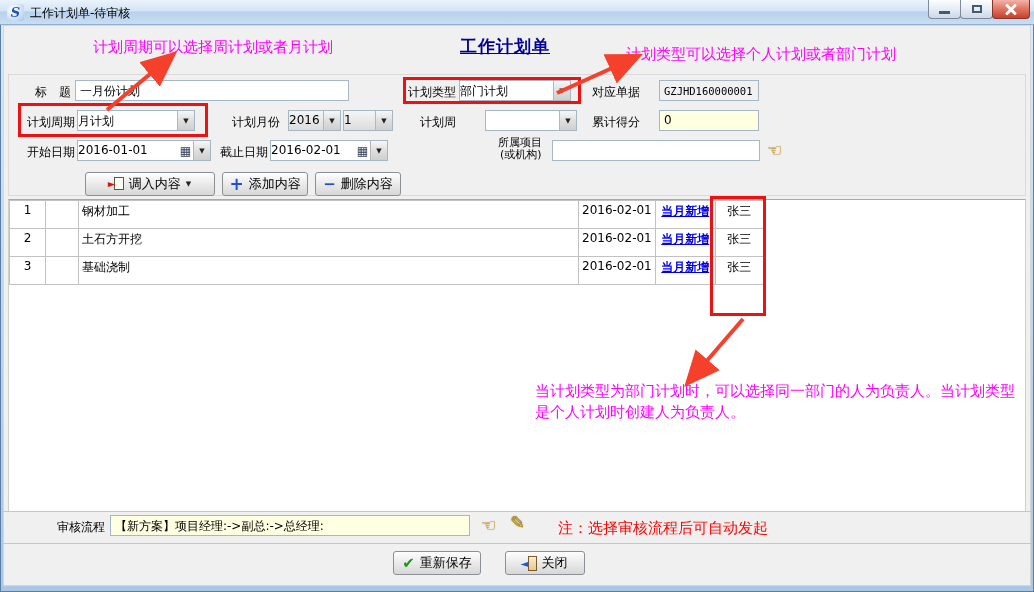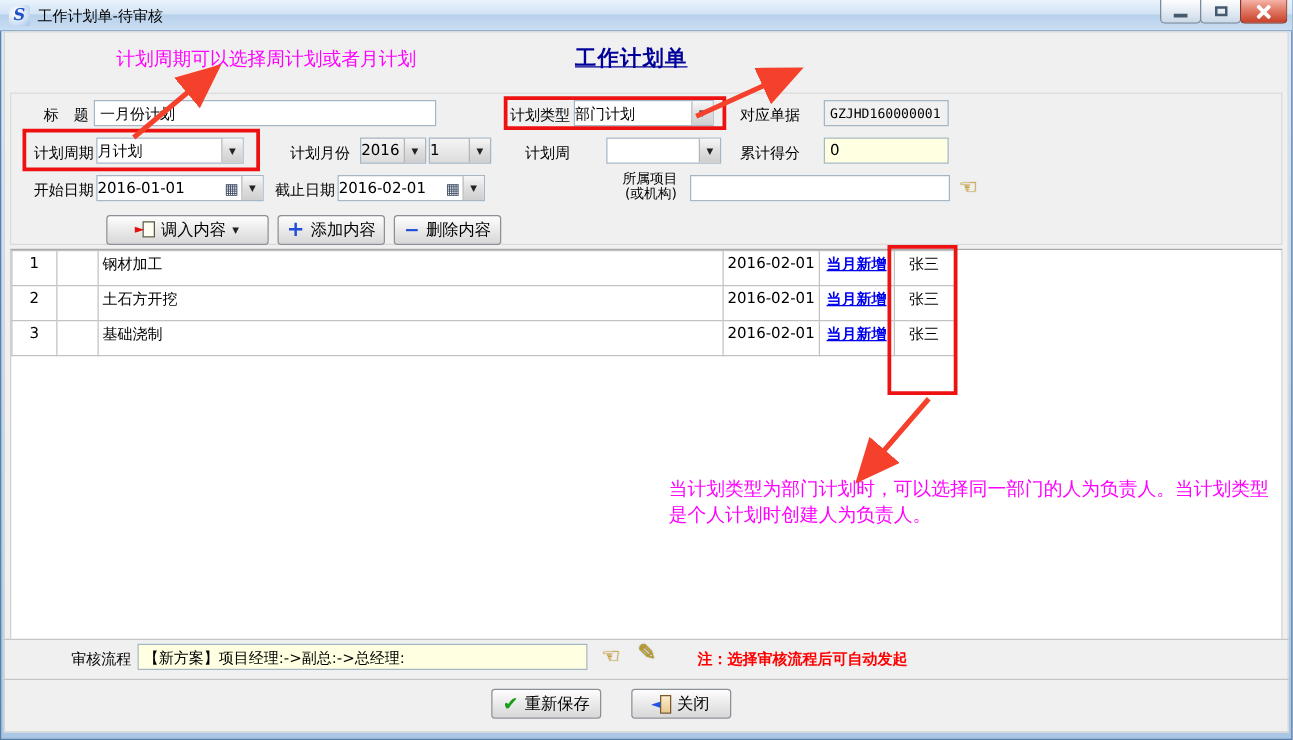--- a/index.html
+++ b/index.html
@@ -110,6 +110,7 @@
 
   <div class="magenta" style="left:93px; top:38px;">计划周期可以选择周计划或者月计划</div>
   <div class="form-title">工作计划单</div>
+  <div class="magenta" style="left:626px; top:45px;">计划类型可以选择个人计划或者部门计划</div>
 
   <div class="lbl" style="left:35px; top:84px;">标　题</div>
   <div class="field" style="left:75px; top:80px; width:274px; height:21px;">一月份计划</div>

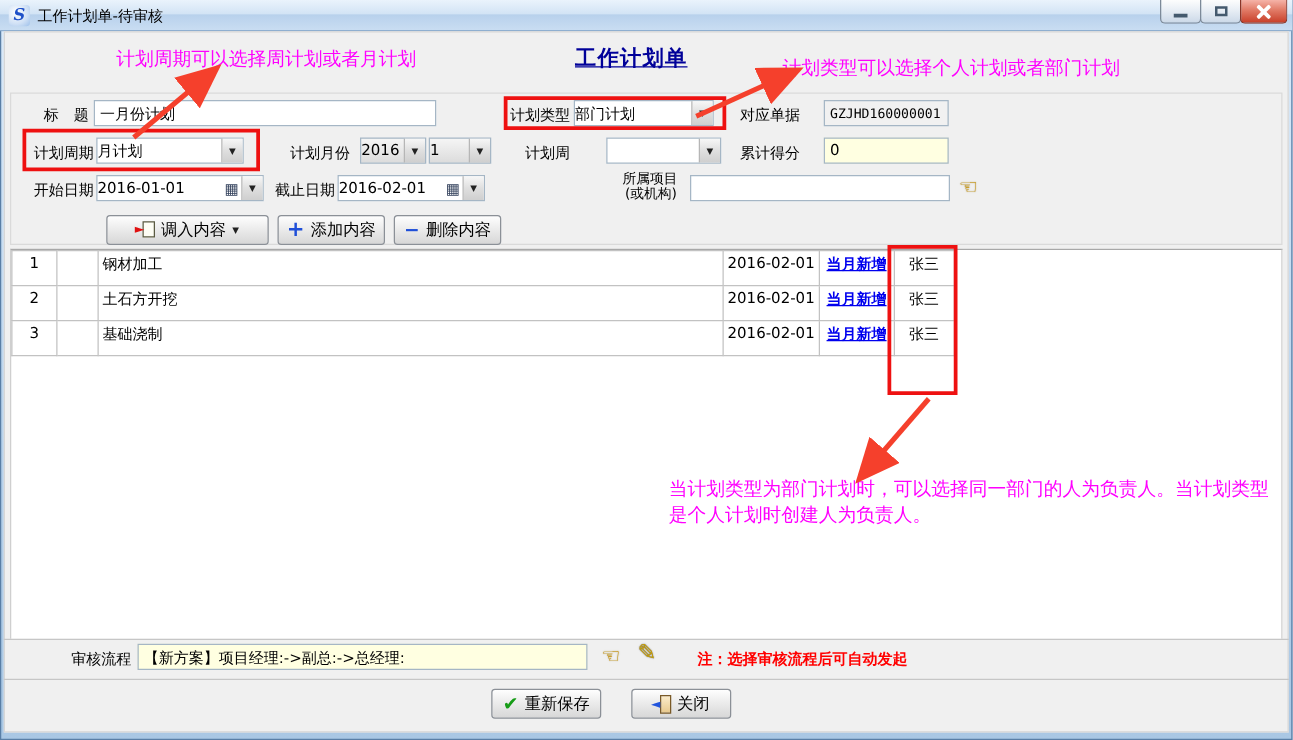--- a/index.html
+++ b/index.html
@@ -79,7 +79,7 @@
   .hairline { position:absolute; left:3px; width:1028px; height:1px; background:#c6c6c6; }
   .hand { position:absolute; font-size:17px; color:#d4a017; text-shadow:0 0 1px #7a5a00; }
   .pencil { position:absolute; font-size:18px; color:#caa002; text-shadow:0 0 1px #333; }
-  .rednote { position:absolute; color:#ff0000; font-size:12px; font-weight:bold; white-space:pre; }
+  .rednote { position:absolute; color:#ff0000; font-size:15px; font-weight:normal; white-space:pre; }
   svg.overlay { position:absolute; left:0; top:0; pointer-events:none; }
 </style>
 </head>

